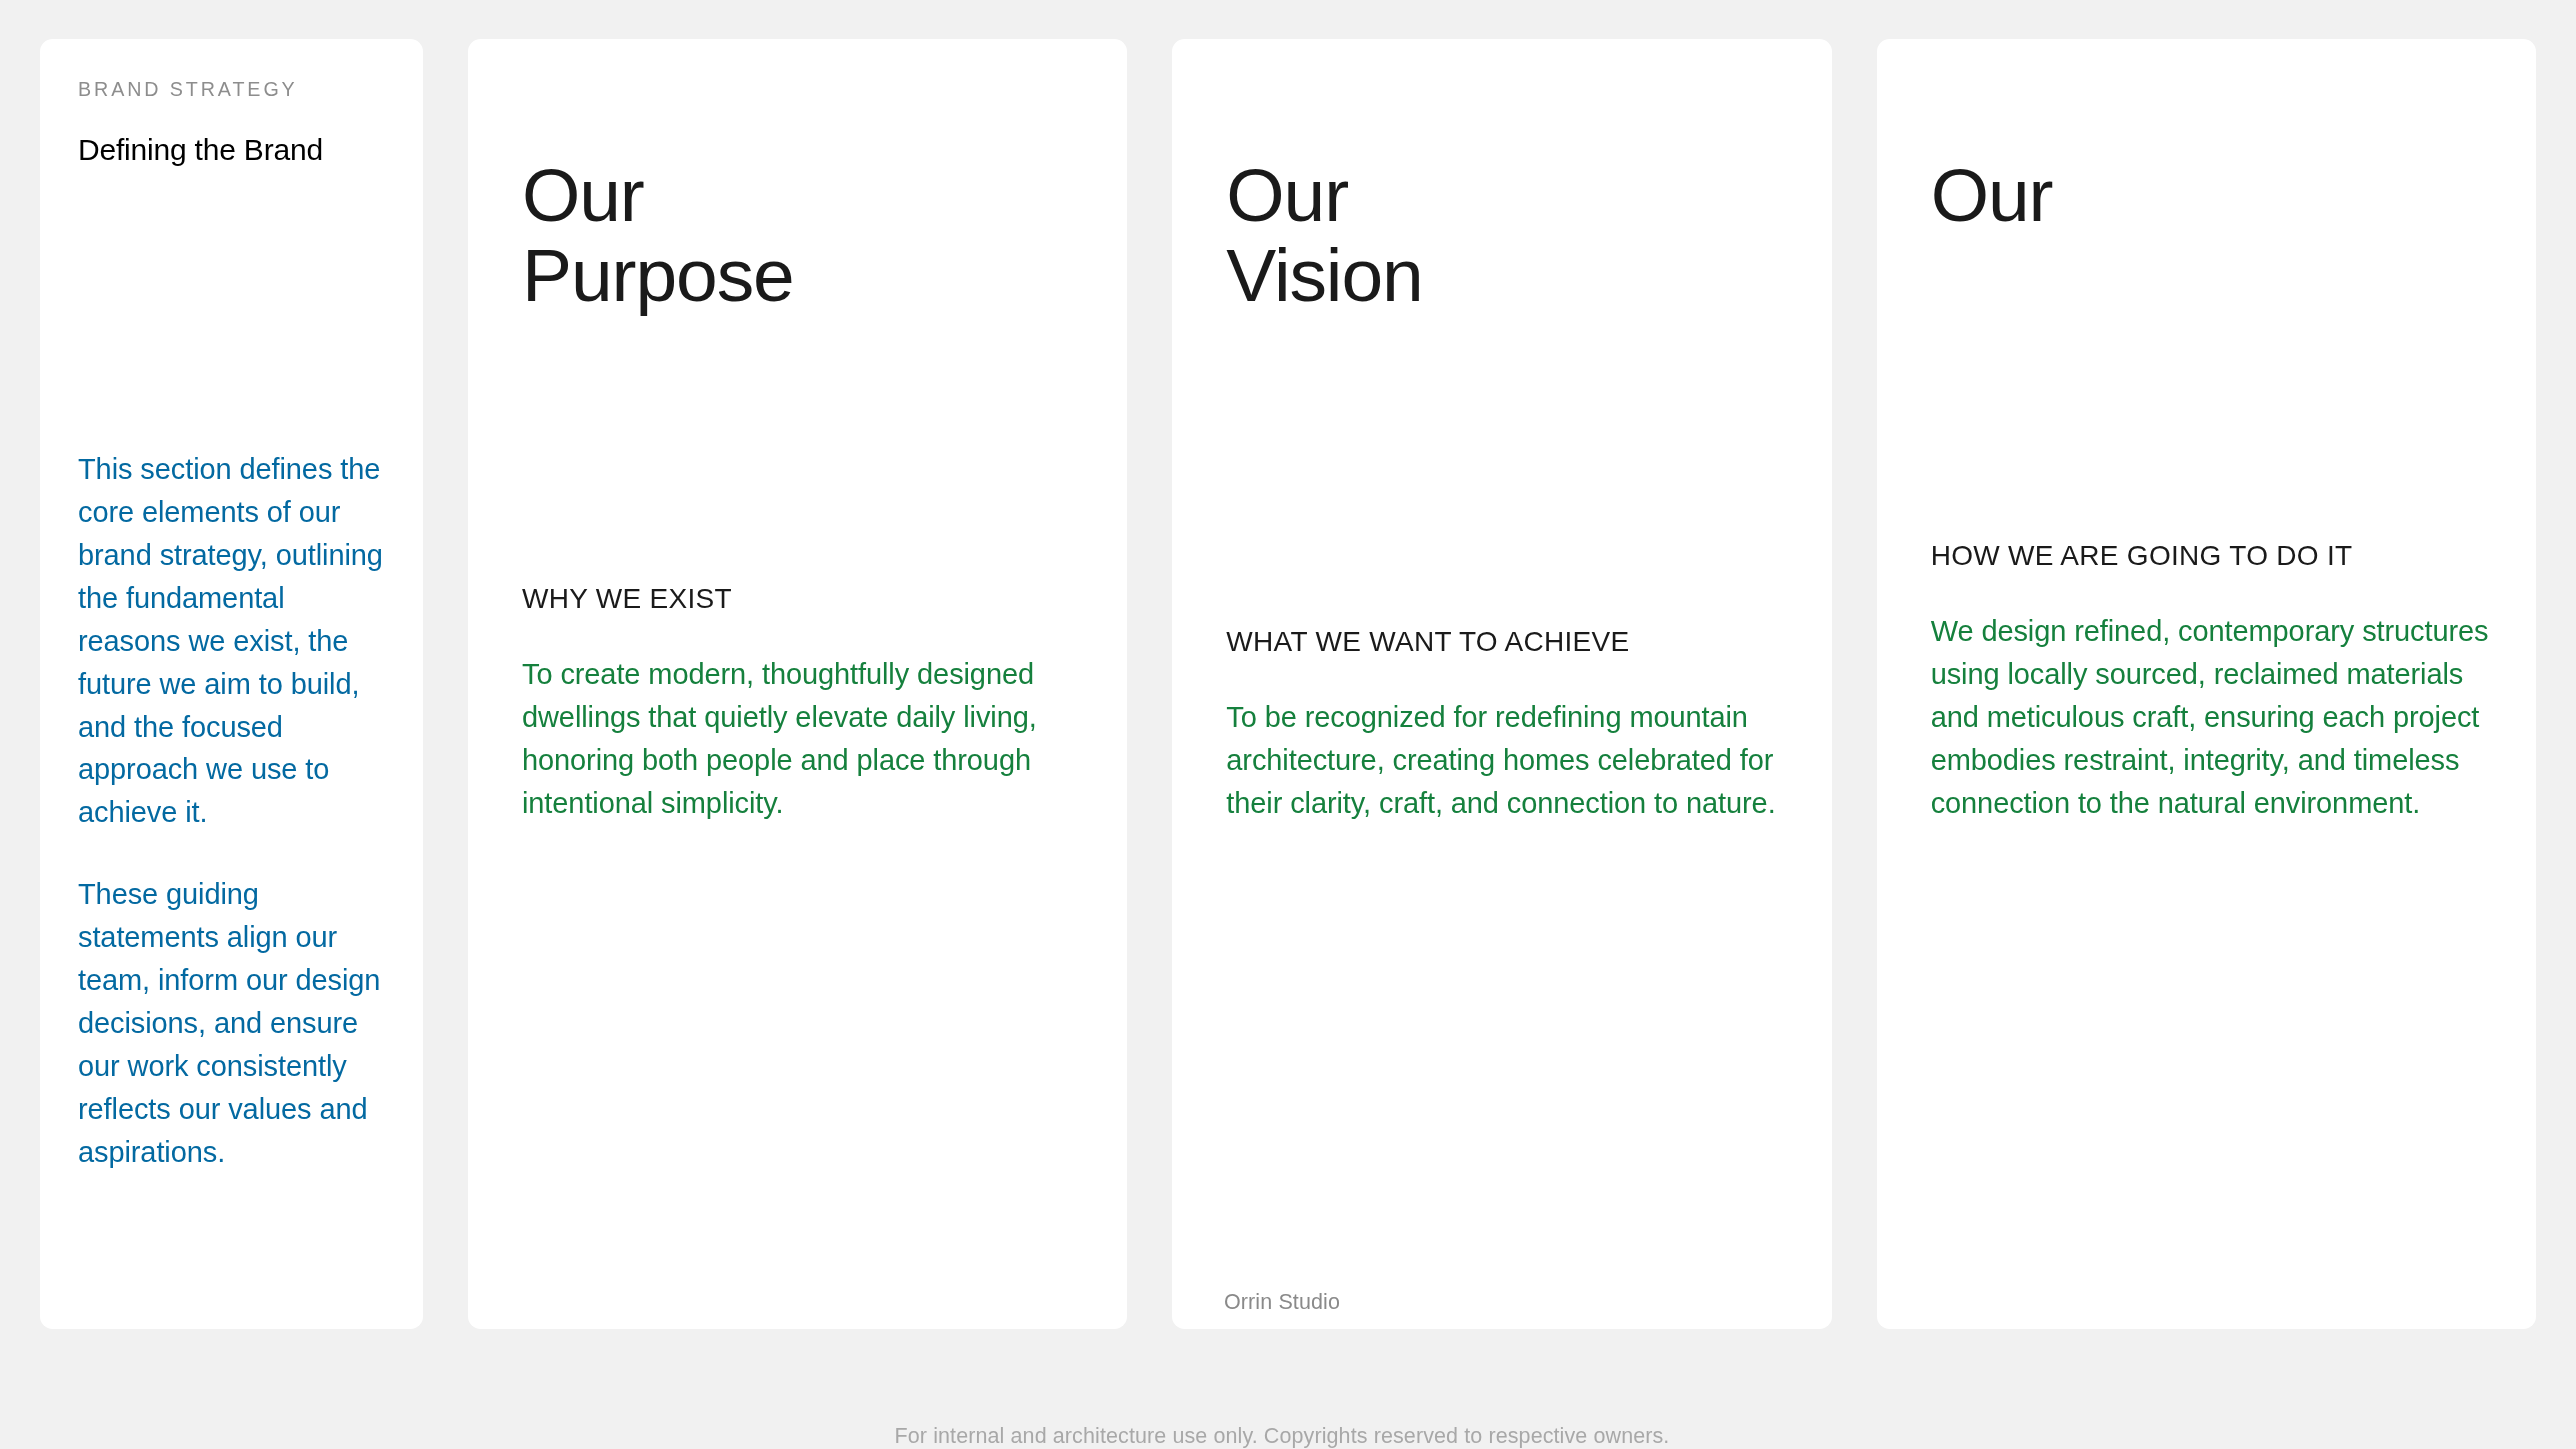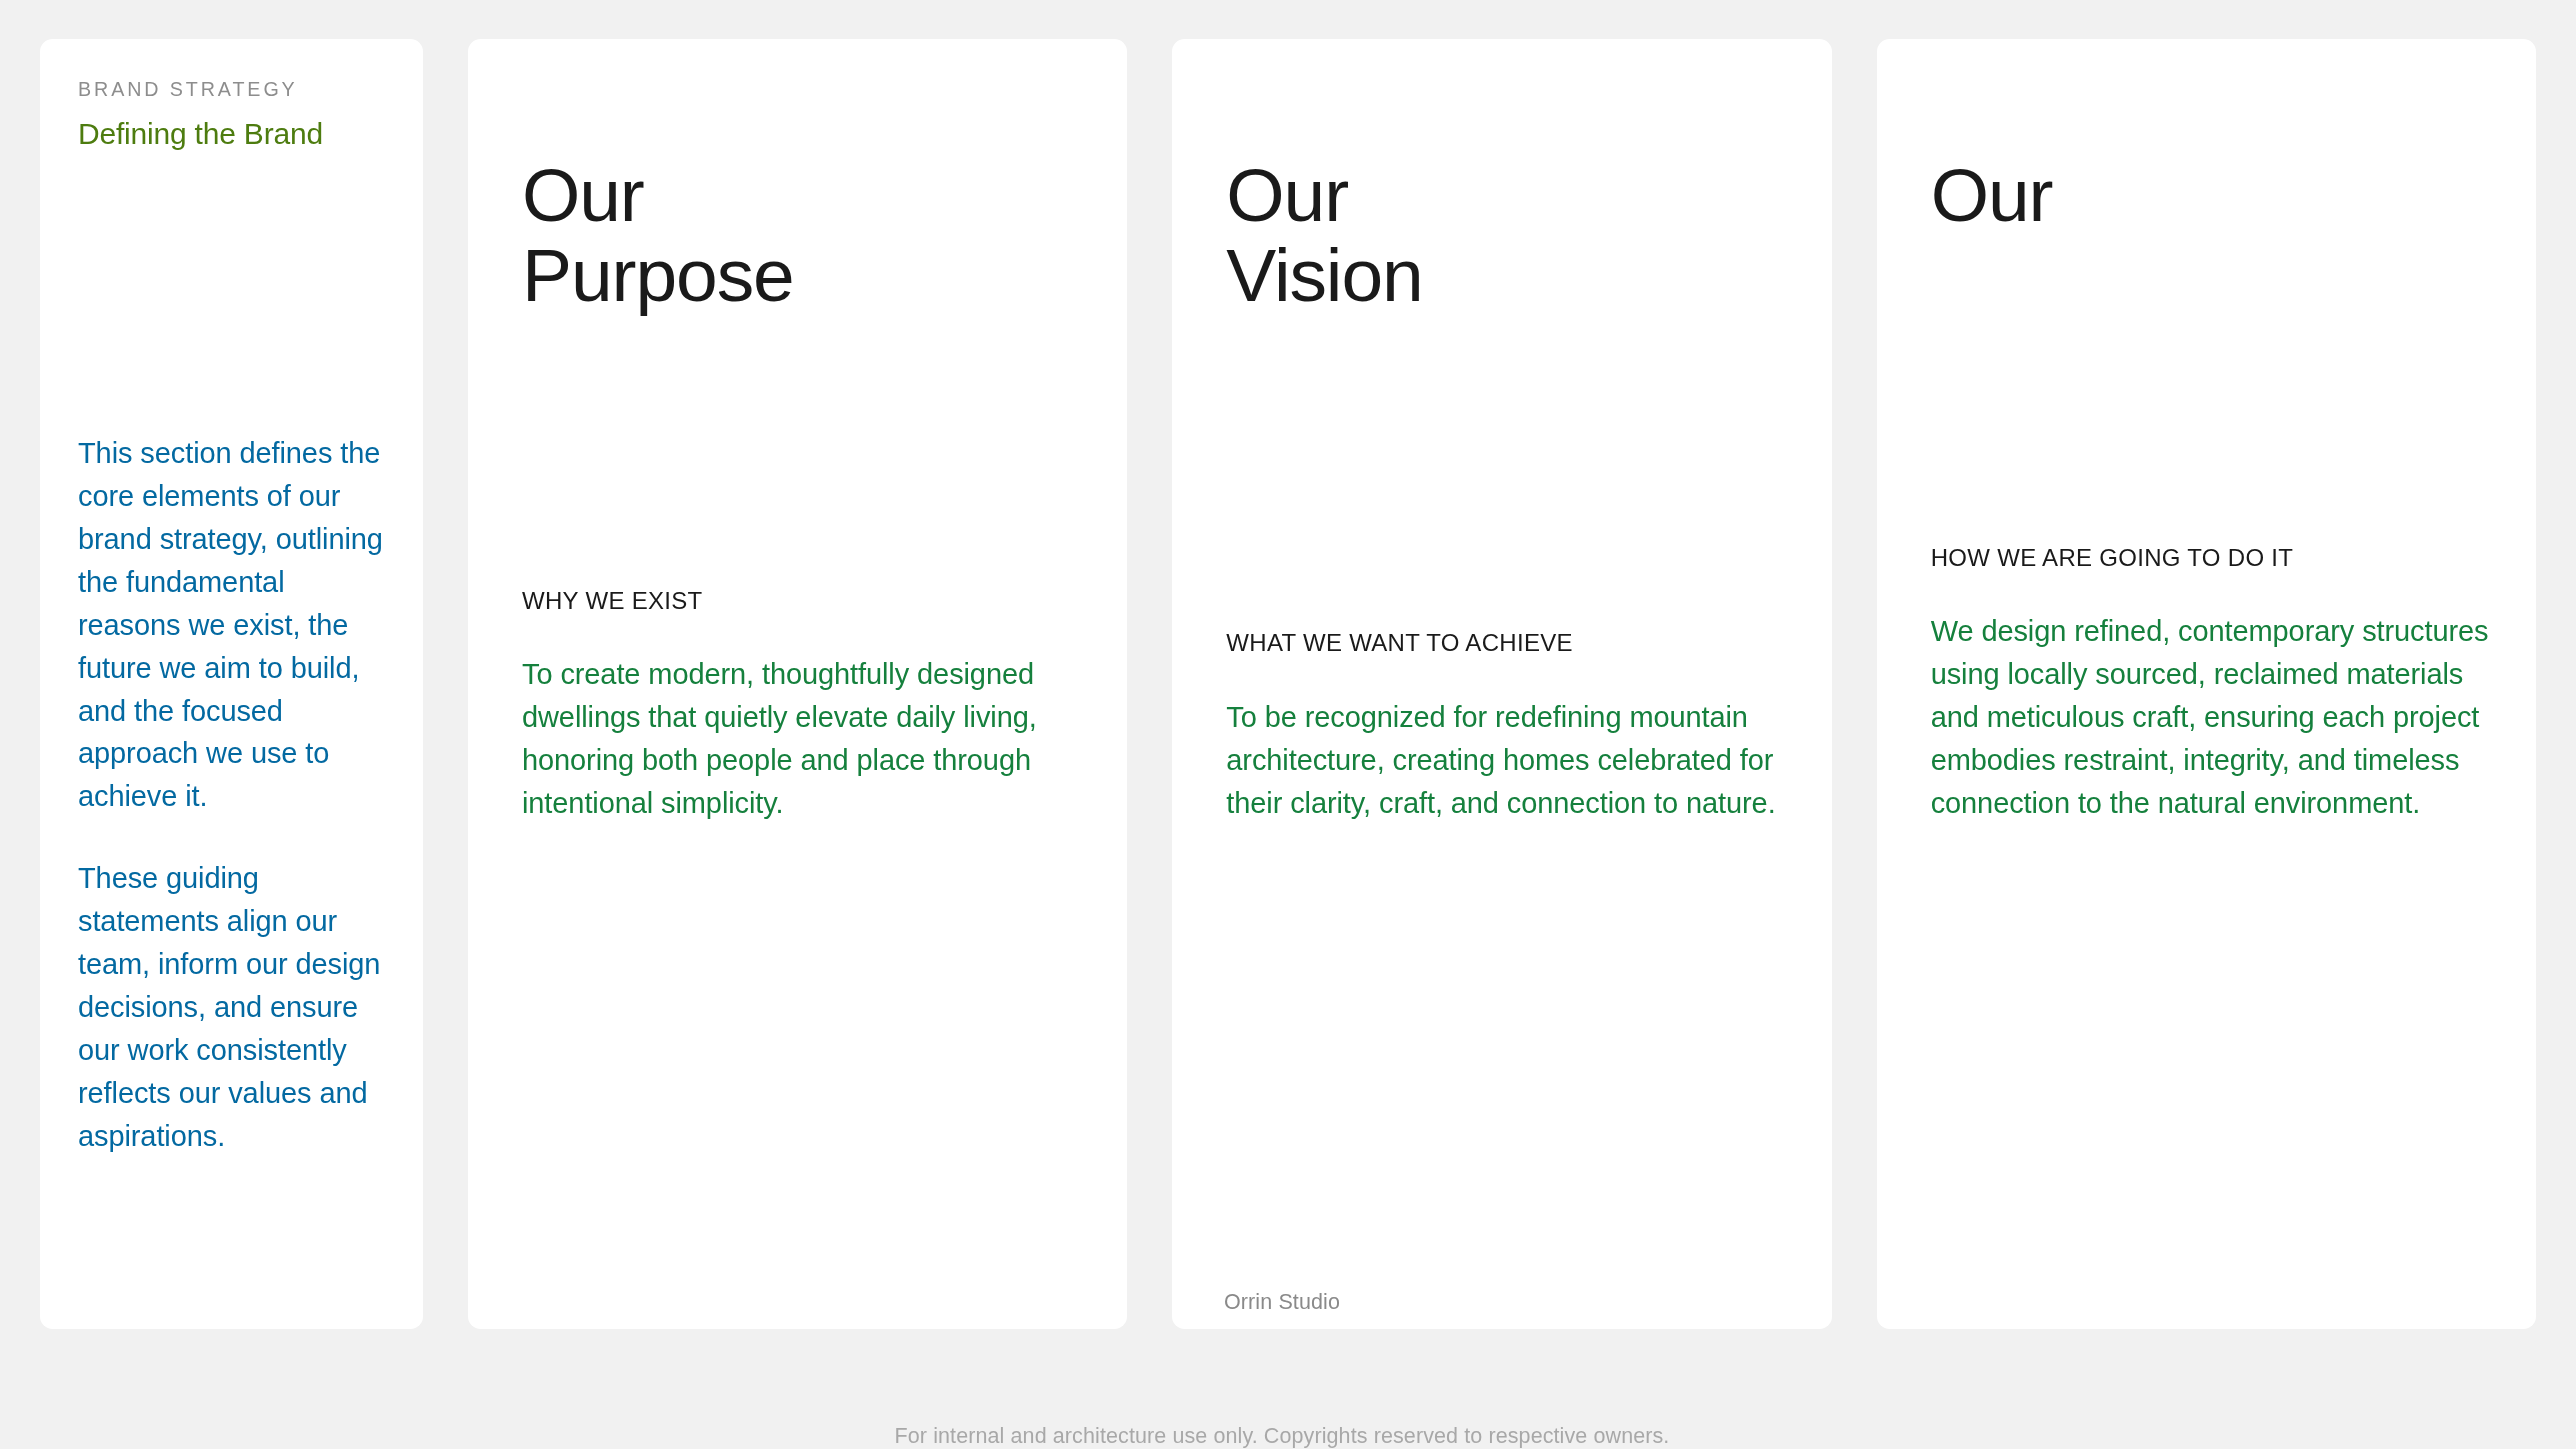--- a/index.html
+++ b/index.html
@@ -55,11 +55,11 @@
   }
 
   .intro-title {
-    margin-top: 13px;
+    margin-top: 29px;
     font-size: 30px;
     line-height: 1.25;
     font-weight: 400;
-    color: #4d7c0f;
+    color: #000000;
     letter-spacing: -0.2px;
   }
 

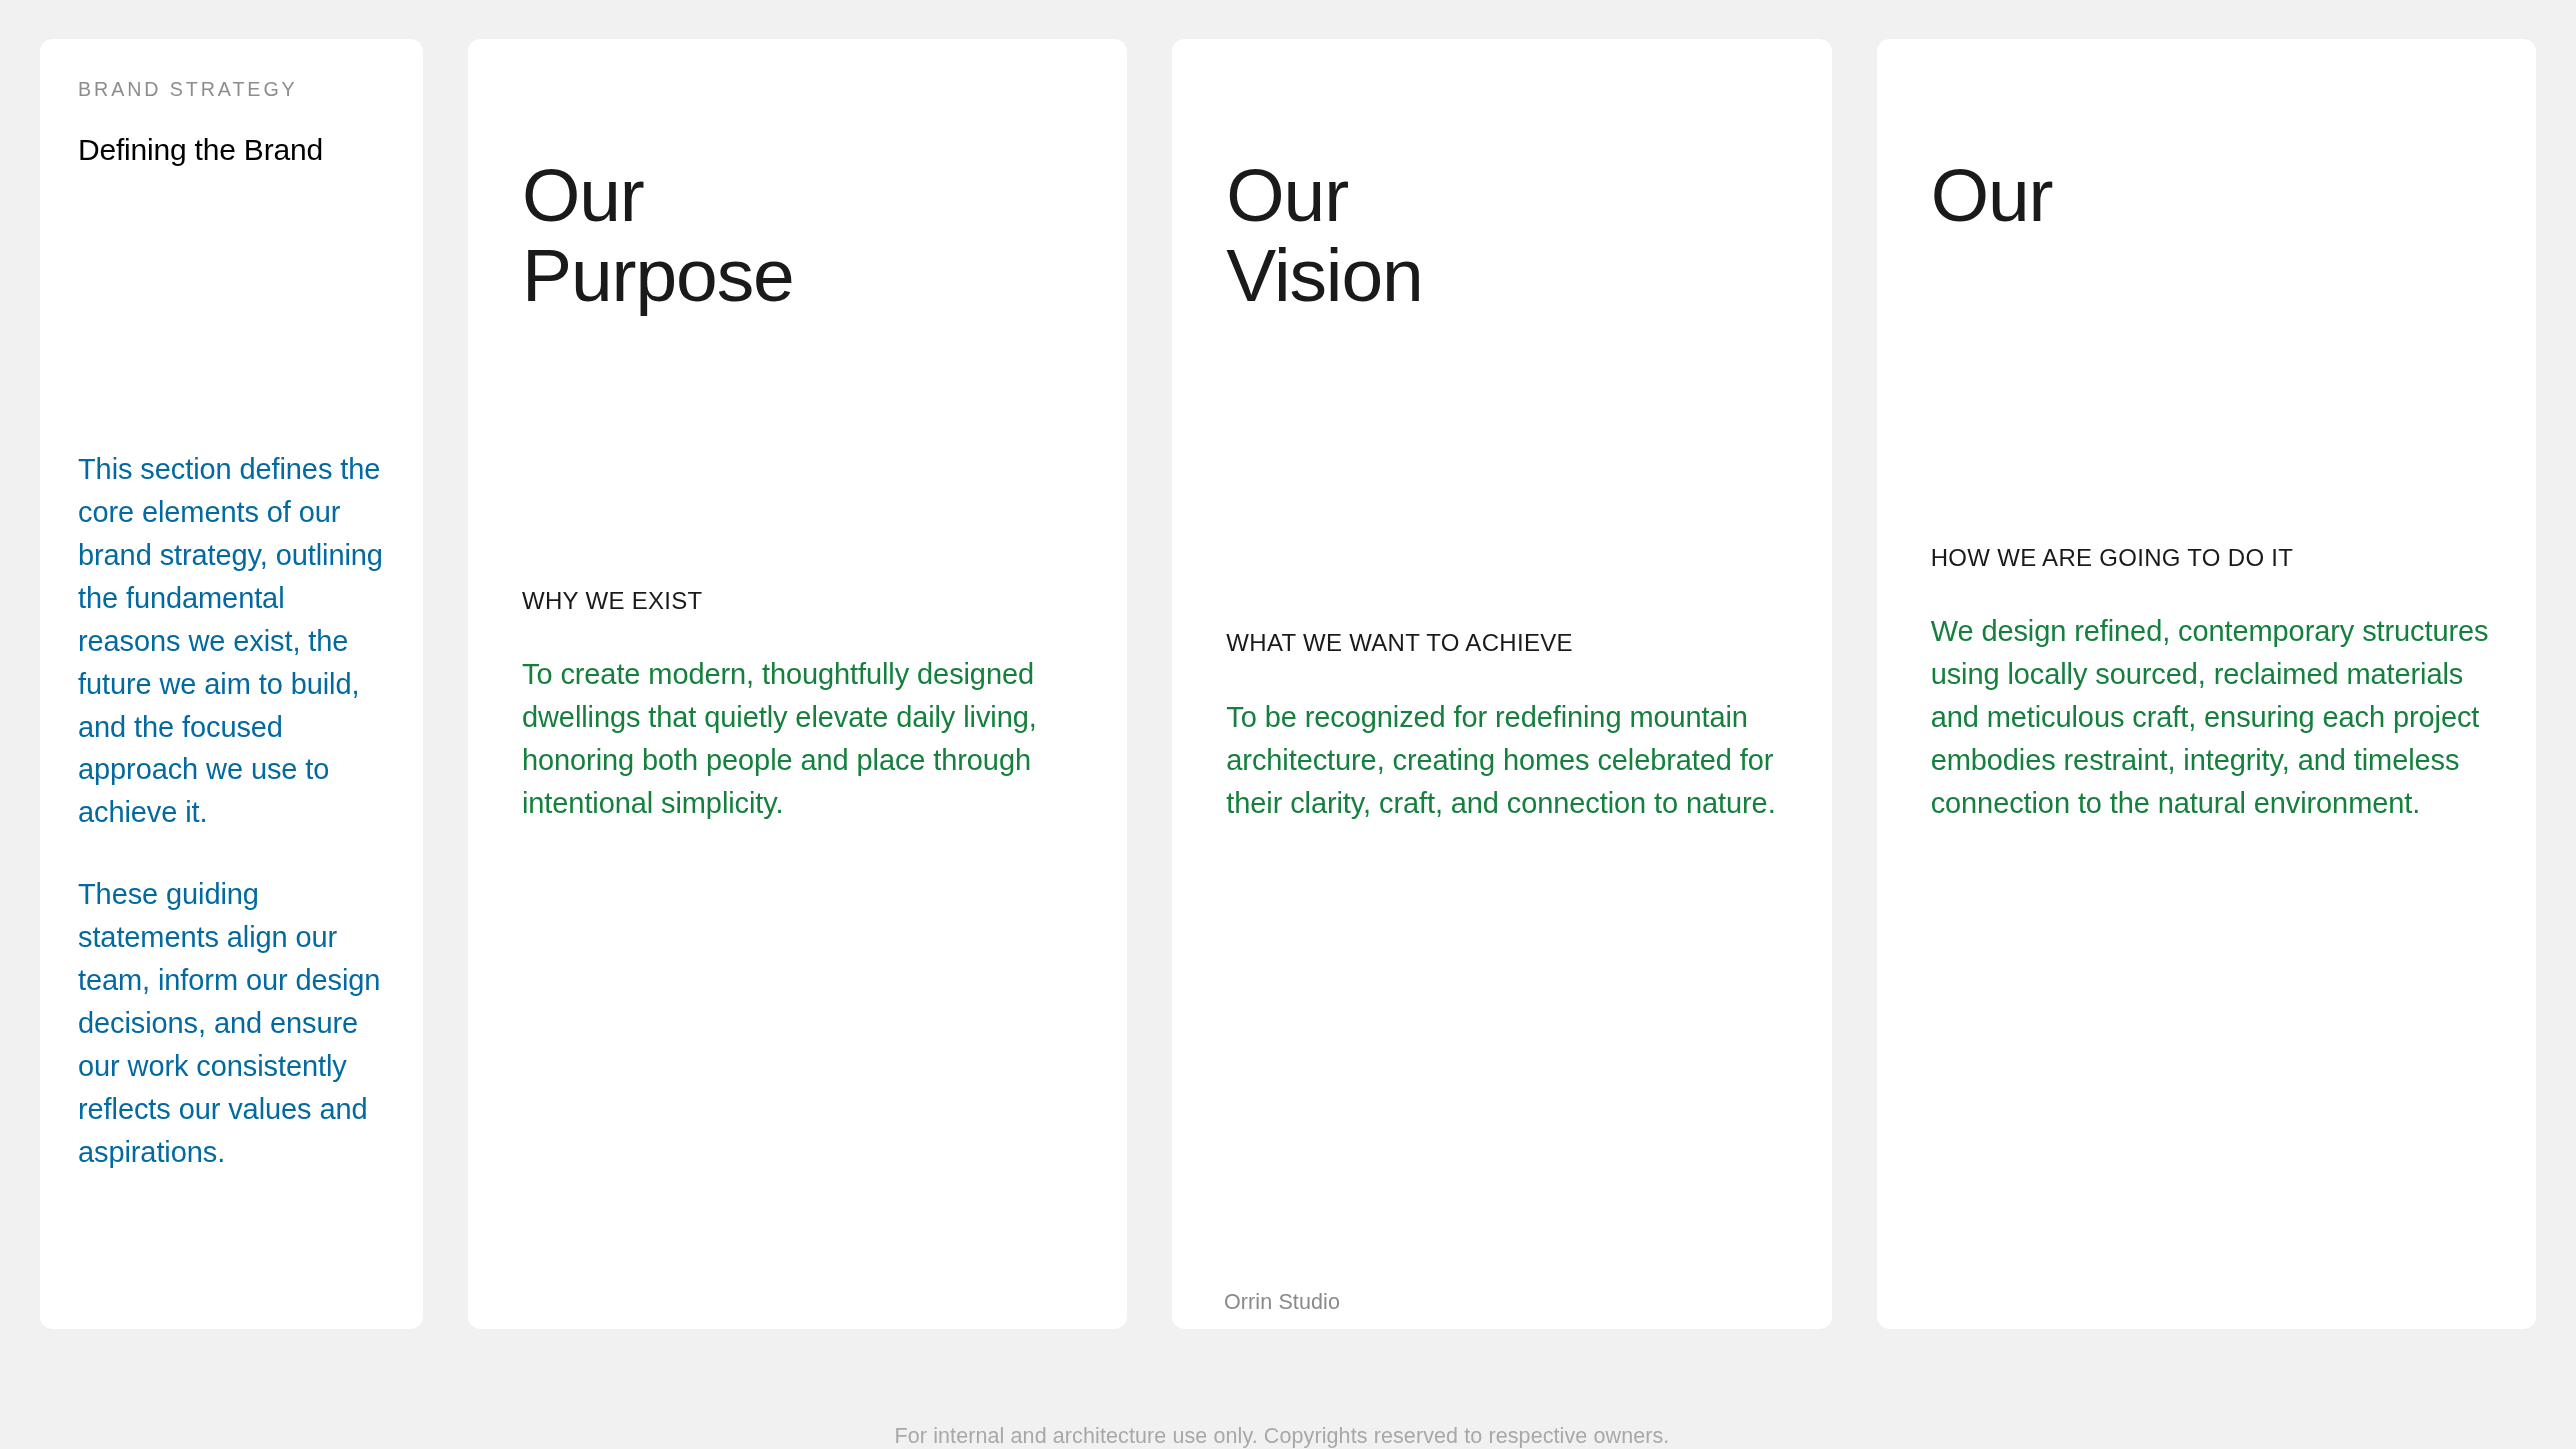--- a/index.html
+++ b/index.html
@@ -101,7 +101,7 @@
   }
 
   .statement-label {
-    font-size: 24px;
+    font-size: 28px;
     line-height: 1.2;
     font-weight: 400;
     letter-spacing: 0.3px;

